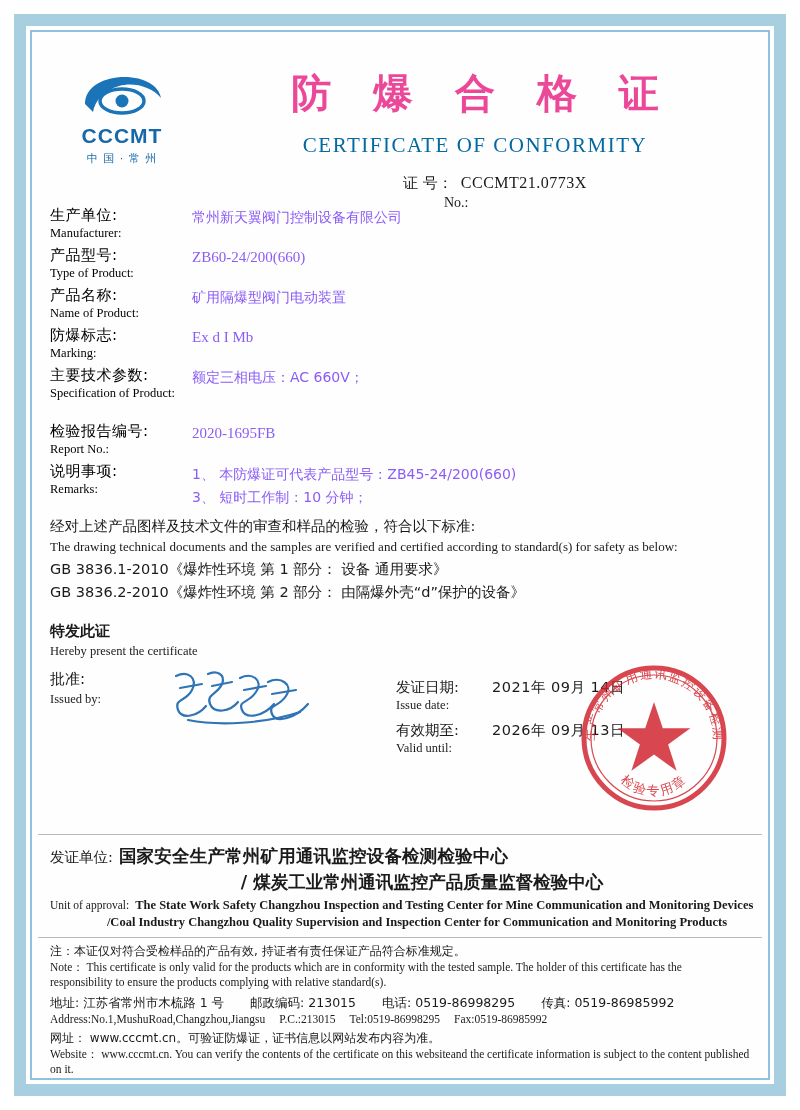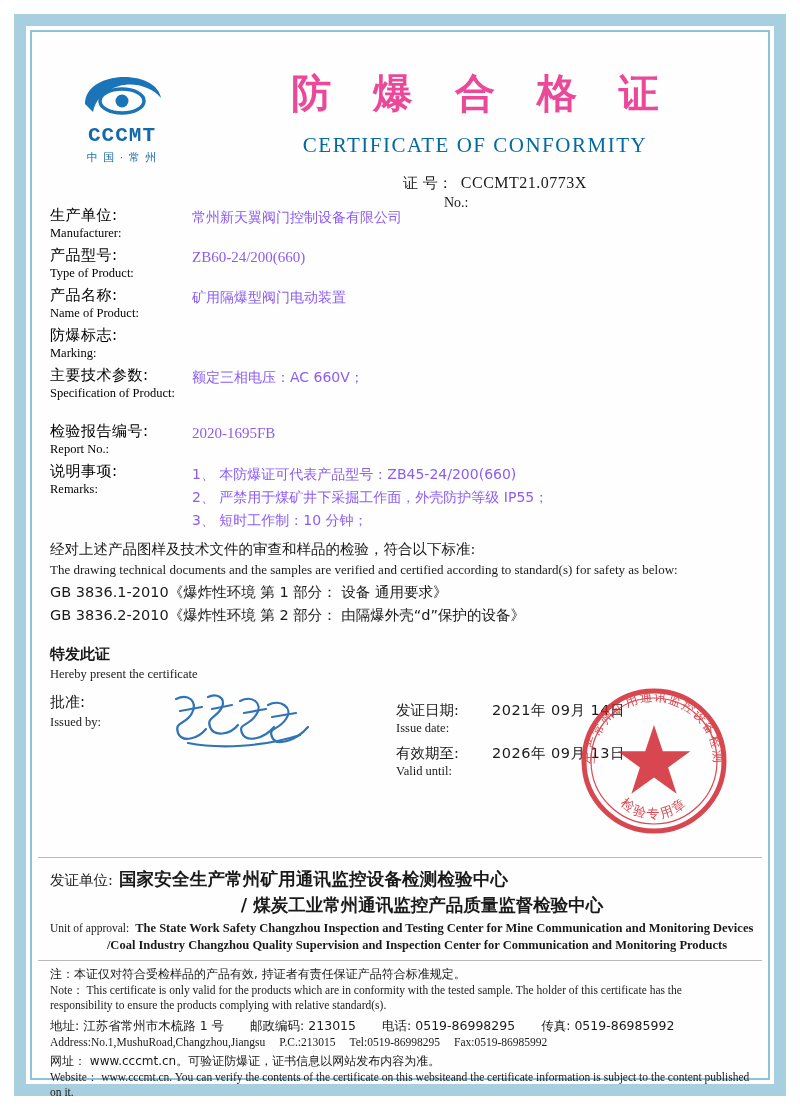--- a/index.html
+++ b/index.html
@@ -73,7 +73,7 @@
     width: 86px; height: 44px;
   }
   .logo-text {
-    font-family: Liberation Mono, monospace;
+    font-family: Liberation Sans, sans-serif;
     font-weight: bold;
     font-size: 21px;
     letter-spacing: 1px;

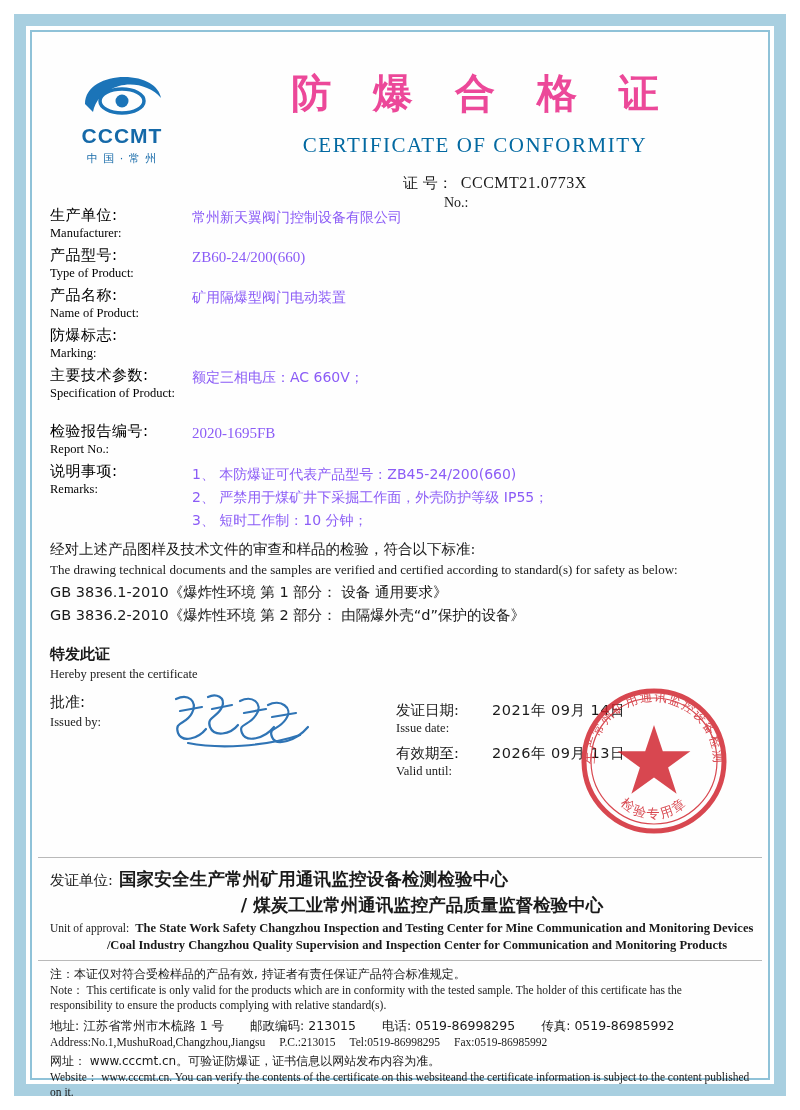--- a/index.html
+++ b/index.html
@@ -449,6 +449,7 @@
           <div class="cn">防爆标志:</div>
           <div class="en">Marking:</div>
         </div>
+        <div class="fvalue mono">Ex d I Mb</div>
       </div>
 
       <div class="frow">

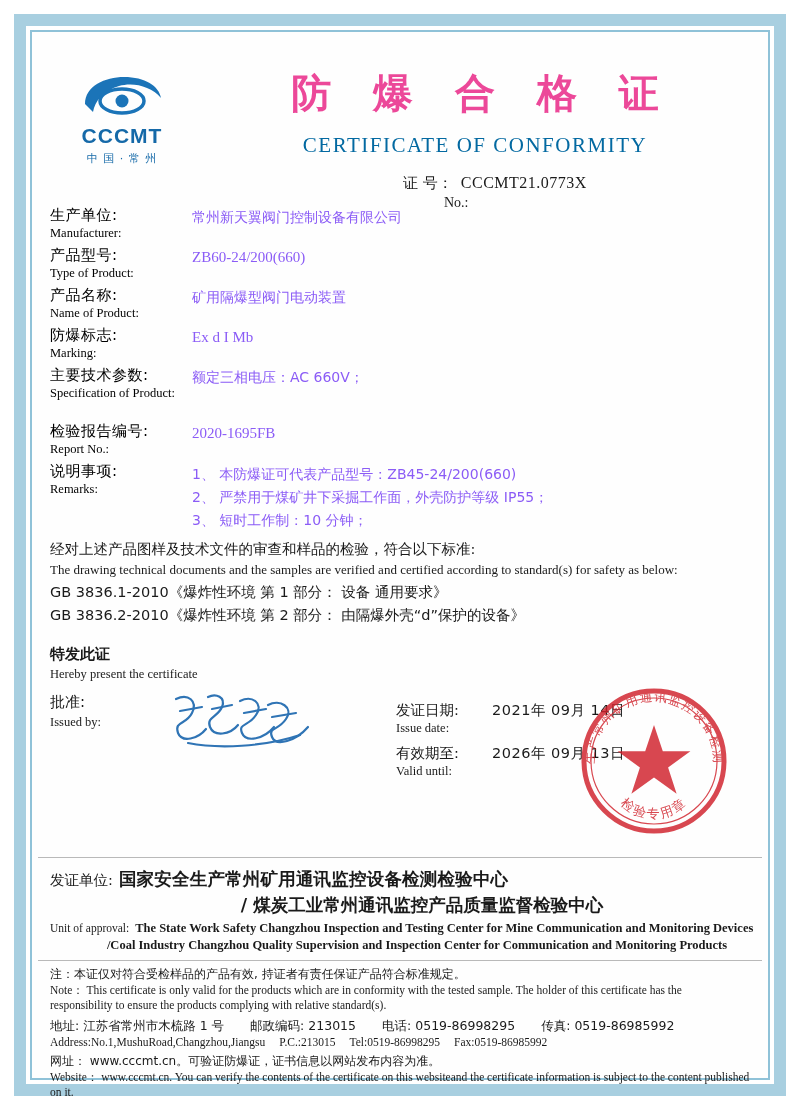--- a/index.html
+++ b/index.html
@@ -477,7 +477,6 @@
         </div>
         <div class="fvalue remarks-list">
           <div>1、 本防爆证可代表产品型号：ZB45-24/200(660)</div>
-          <div>2、 严禁用于煤矿井下采掘工作面，外壳防护等级 IP55；</div>
           <div>3、 短时工作制：10 分钟；</div>
         </div>
       </div>

